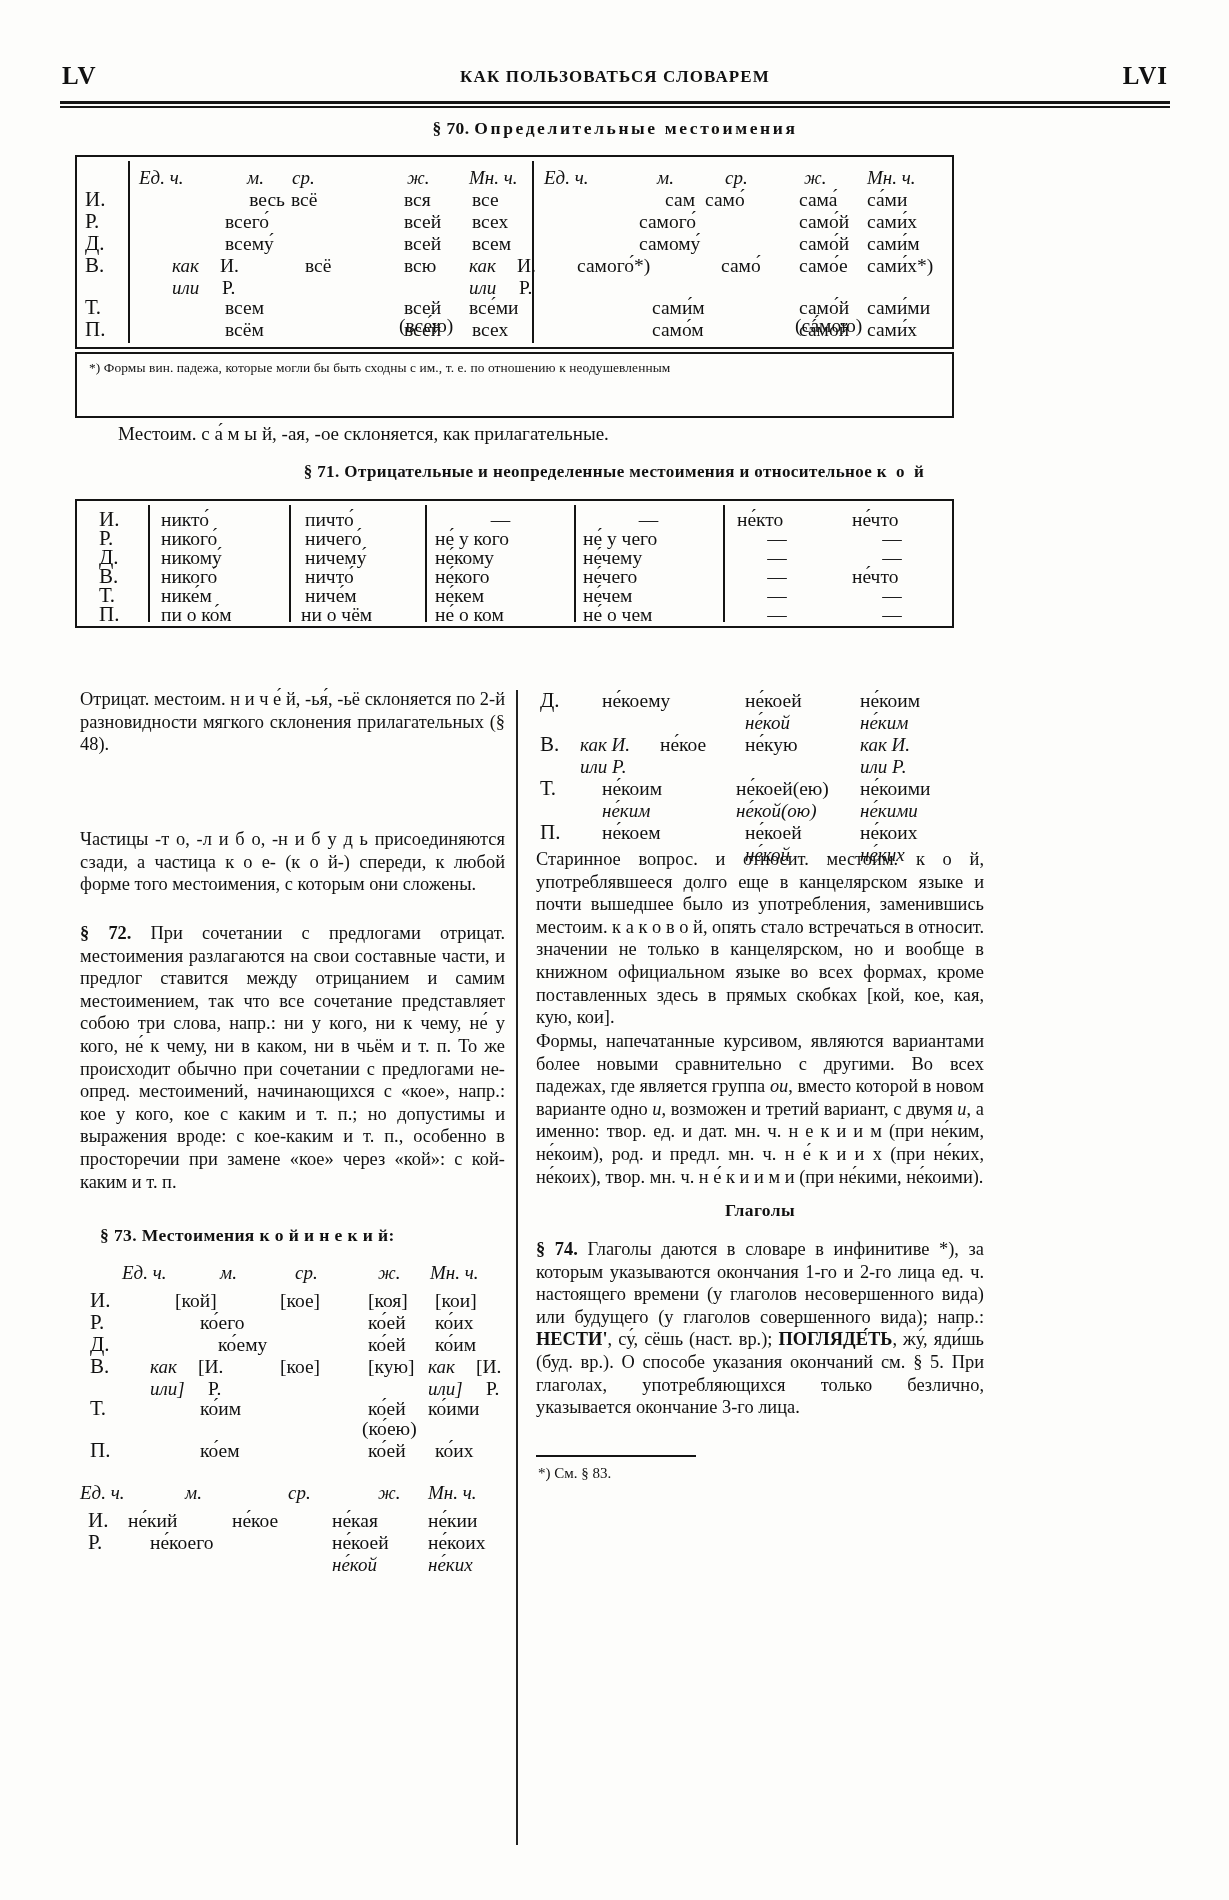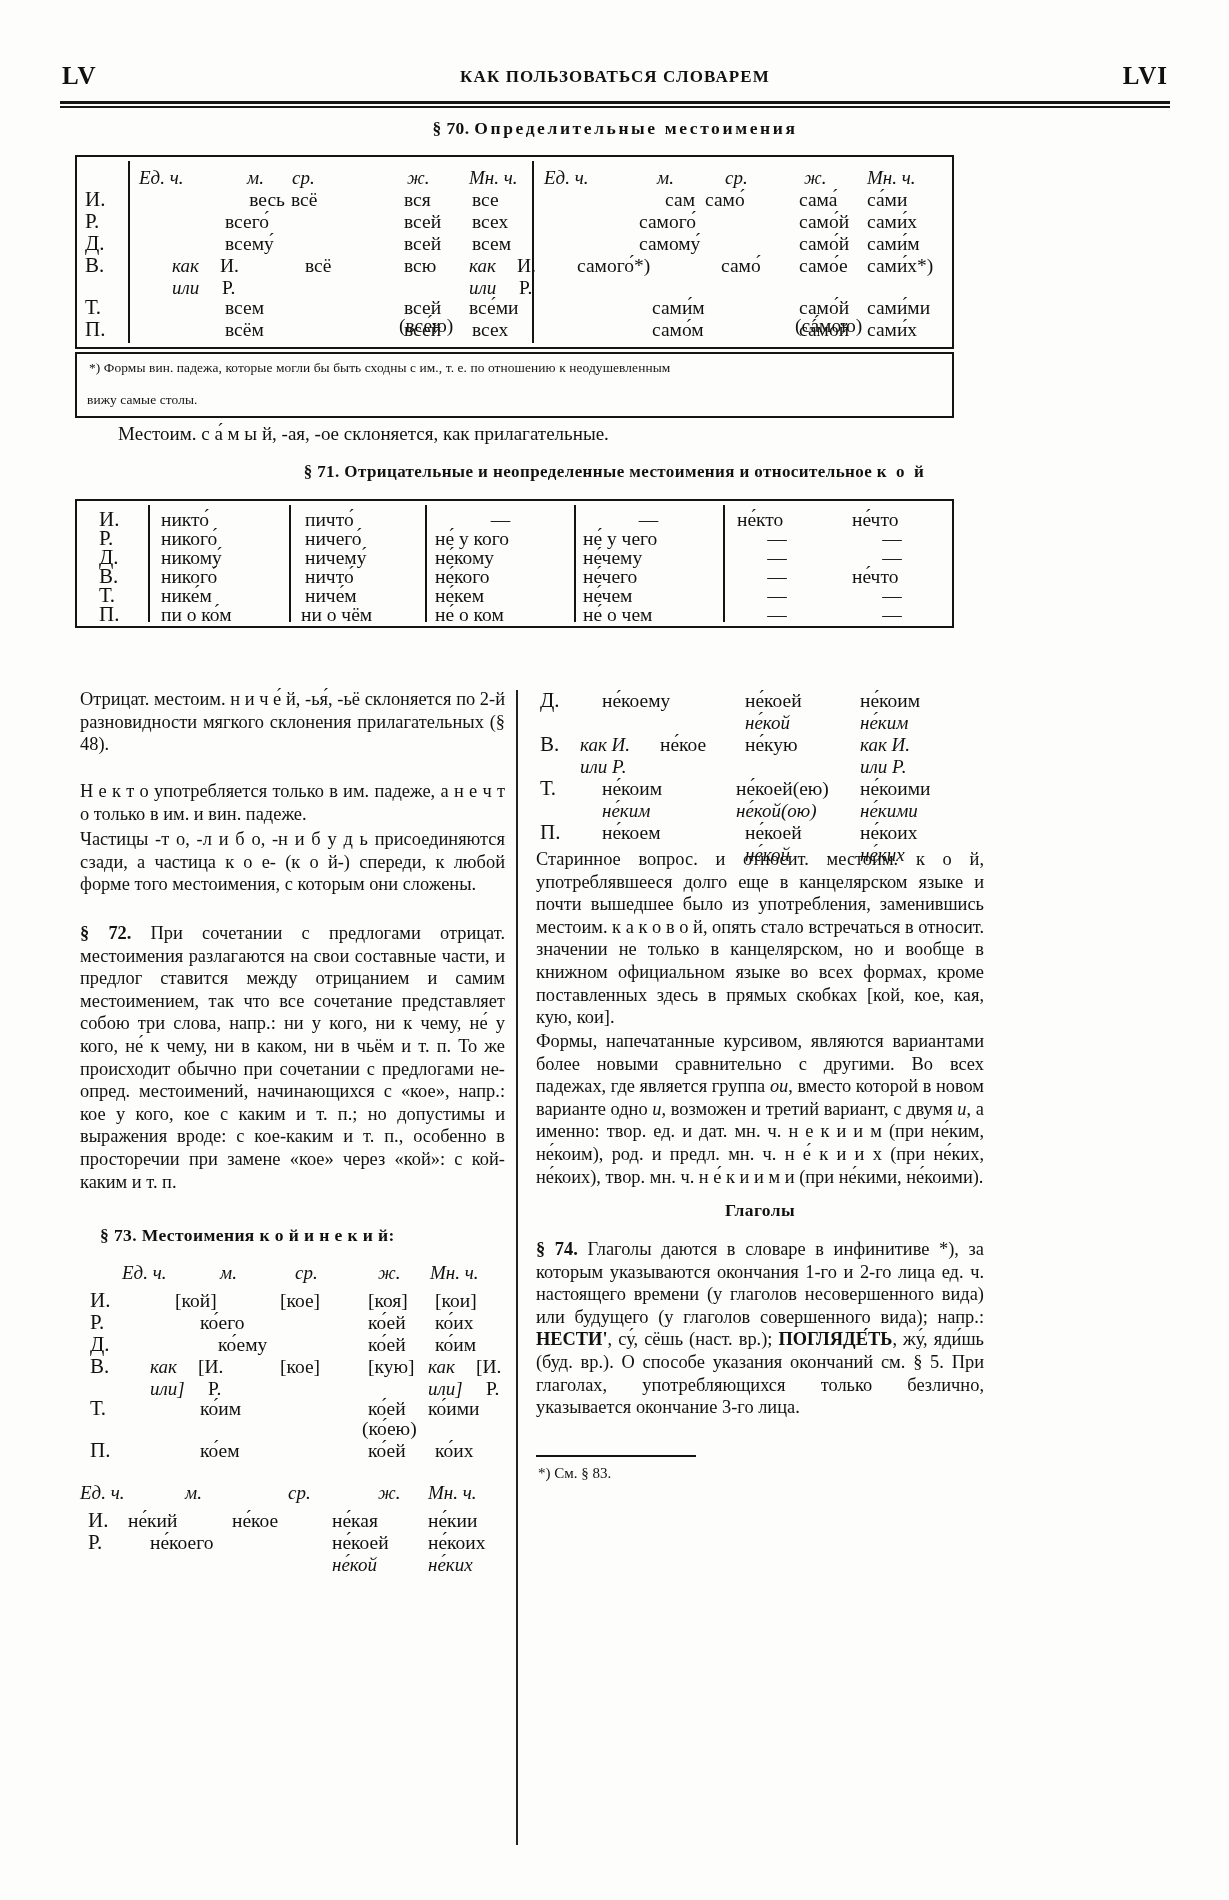--- a/index.html
+++ b/index.html
@@ -163,7 +163,6 @@
 
   <div class="fnbox" style="left:75px;top:352px;width:875px;height:62px;">
     <div class="fntext" style="left:12px;top:6px;width:850px;">*) Формы вин. падежа, которые могли бы быть сходны с им., т. е. по отношению к неодушевленным</div>
-    <div class="fntext" style="left:10px;top:38px;width:850px;">вижу самые столы.</div>
   </div>
 
   <div class="para" style="left:118px;top:423px;width:800px;font-size:19px;">Местоим.  с а́ м ы й,  -ая,  -ое  склоняется,  как  прилагательные.</div>

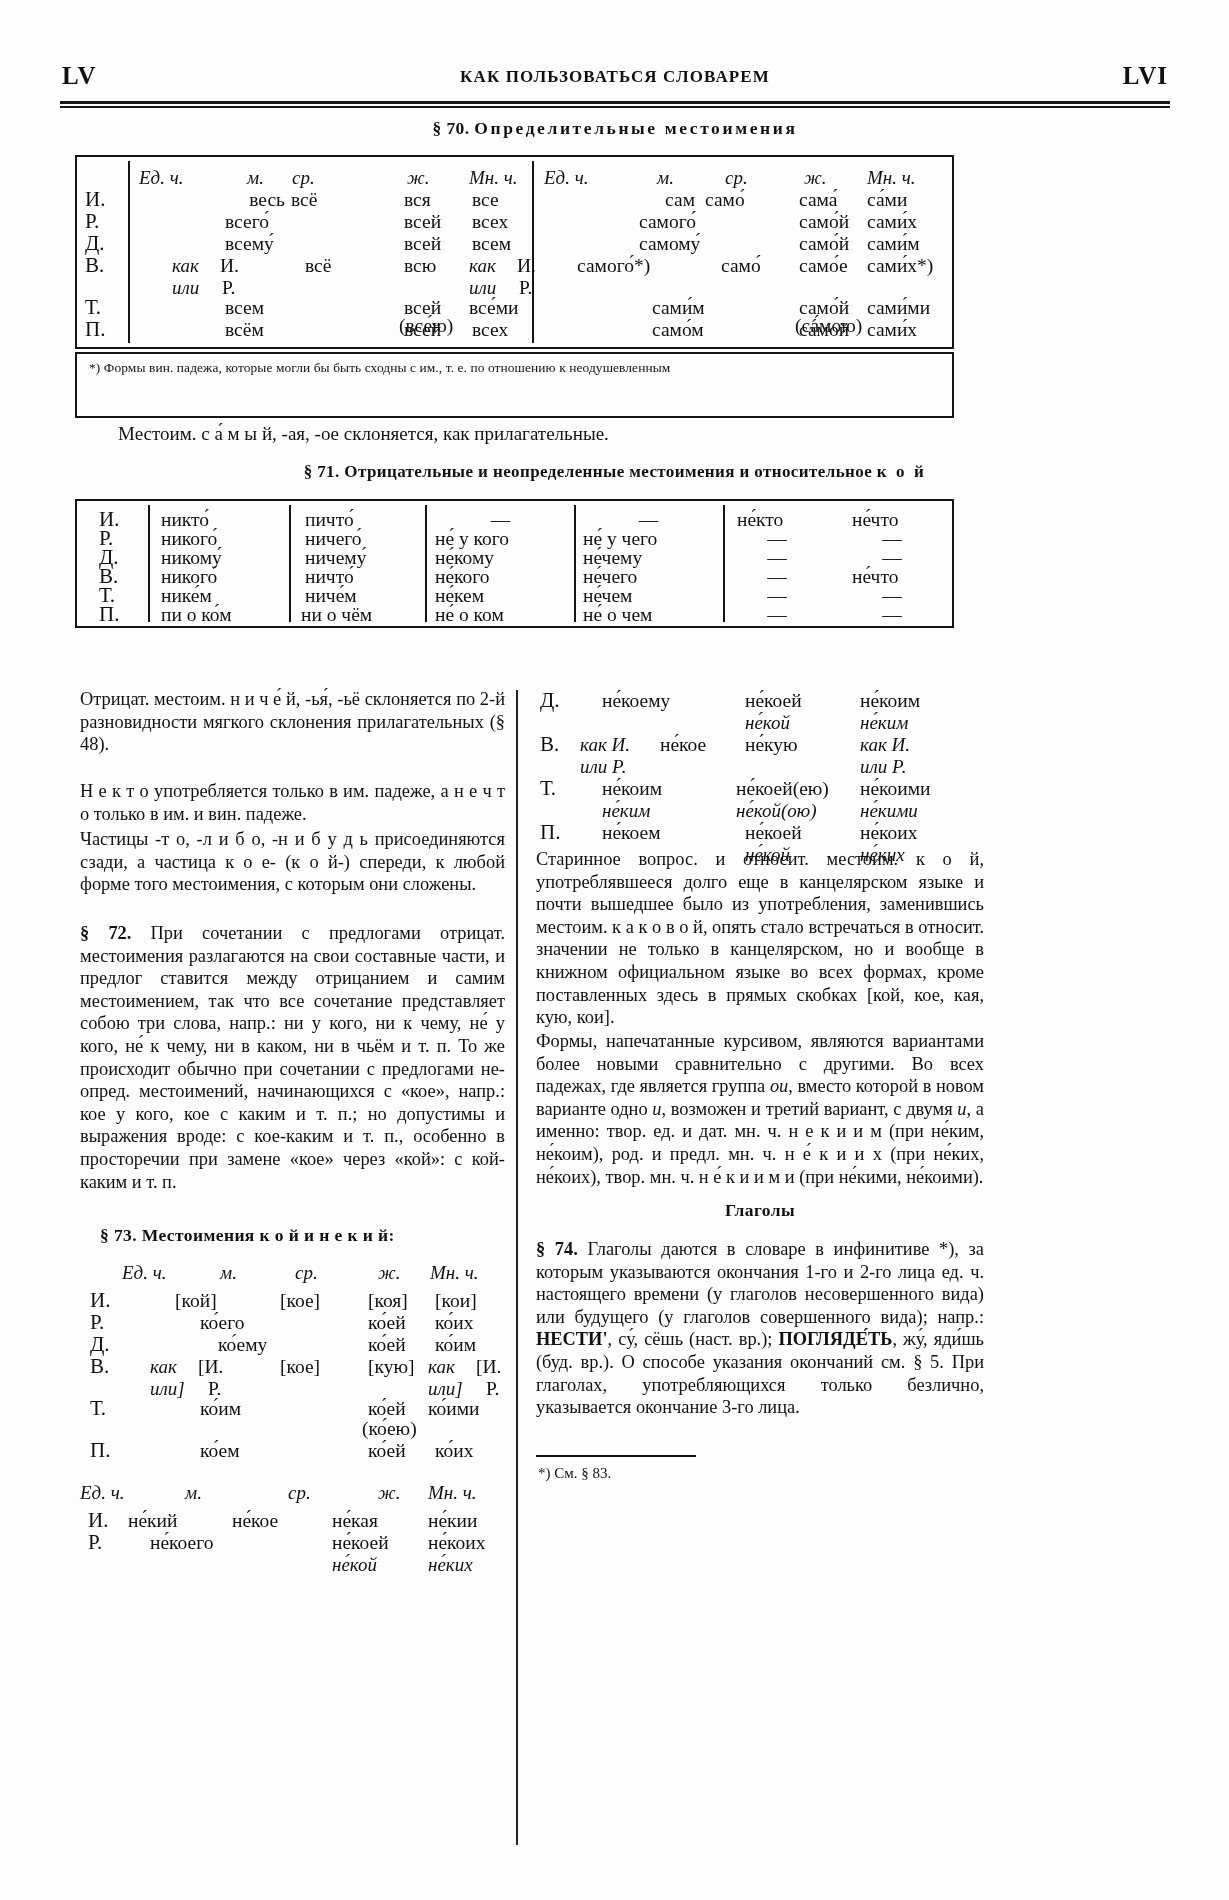--- a/index.html
+++ b/index.html
@@ -233,7 +233,6 @@
 
   <div class="para" style="left:80px;top:688px;width:425px;text-indent:0;">Отрицат.  местоим.  н и ч е́ й,  -ья́,  -ьё склоняется  по  2-й разновидности  мягкого склонения прилагательных  (§ 48).</div>
 
-  <div class="para" style="left:80px;top:780px;width:425px;">Н е к т о употребляется только в им. падеже, а н е ч т о только в им. и вин. падеже.</div>
 
   <div class="para" style="left:80px;top:828px;width:425px;">Частицы -т о,  -л и б о,  -н и б у д ь присоединяются сзади, а частица к о е- (к о й-) спереди, к любой форме того местоимения, с которым они сложены.</div>
 

